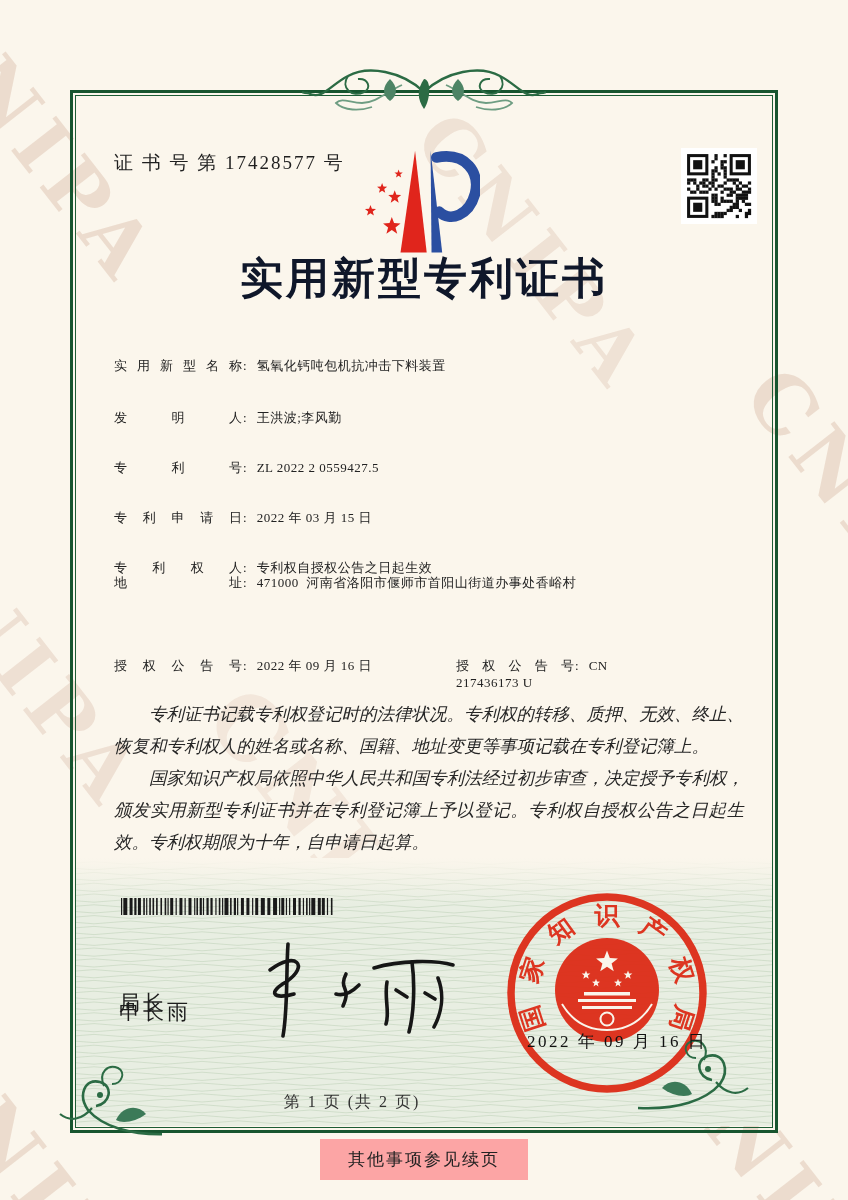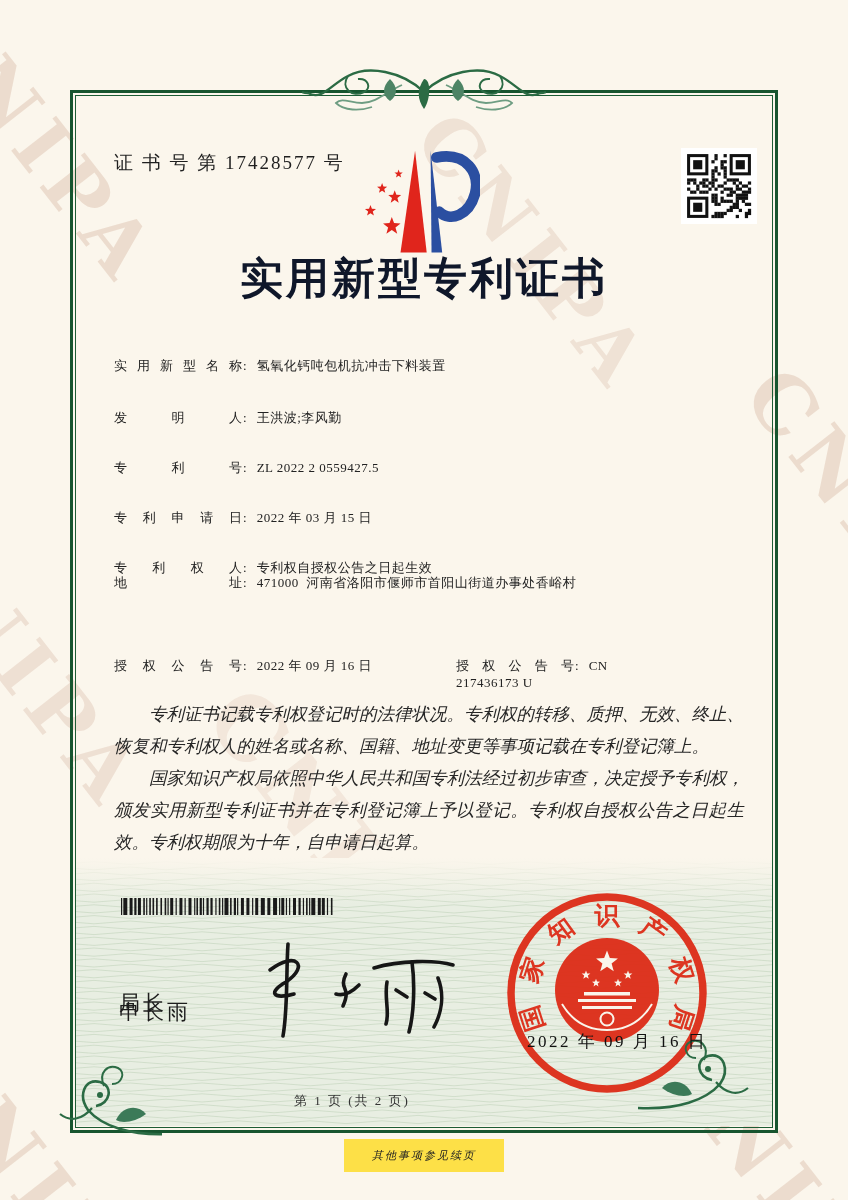--- a/index.html
+++ b/index.html
@@ -83,7 +83,7 @@
   }
   .page-info{
     position:absolute; left:70px; top:1092px; width:564px; z-index:6;
-    text-align:center; font-size:13px; letter-spacing:2px; color:#333;
+    text-align:center; font-size:16px; letter-spacing:2px; color:#333;
   }
   .note-box{
     position:absolute; left:50%; transform:translateX(-50%); top:1139px; z-index:4;

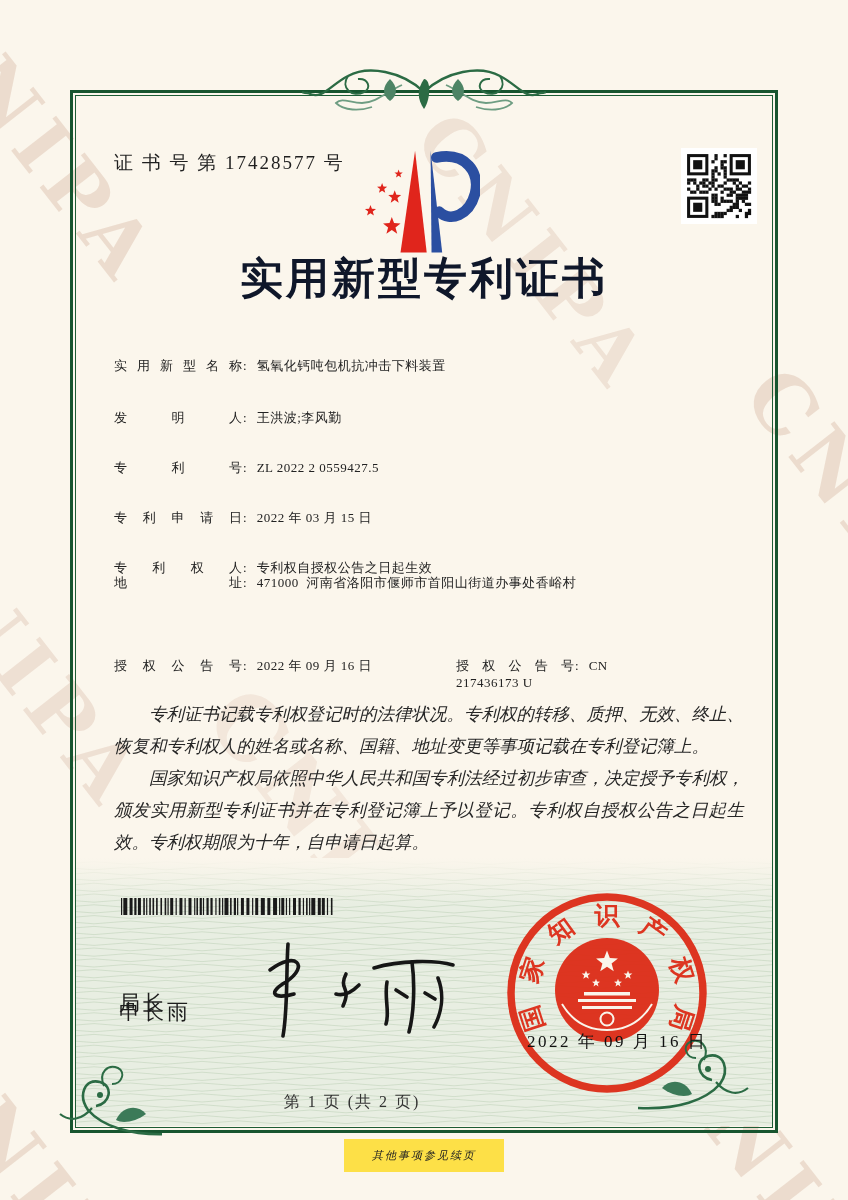--- a/index.html
+++ b/index.html
@@ -87,7 +87,7 @@
   }
   .note-box{
     position:absolute; left:50%; transform:translateX(-50%); top:1139px; z-index:4;
-    background:#fde047; padding:9px 28px; font-size:11px; font-style:italic;
+    background:#fca5a5; padding:9px 28px; font-size:17px; 
     letter-spacing:2px; color:#222; white-space:nowrap;
   }
 </style>

